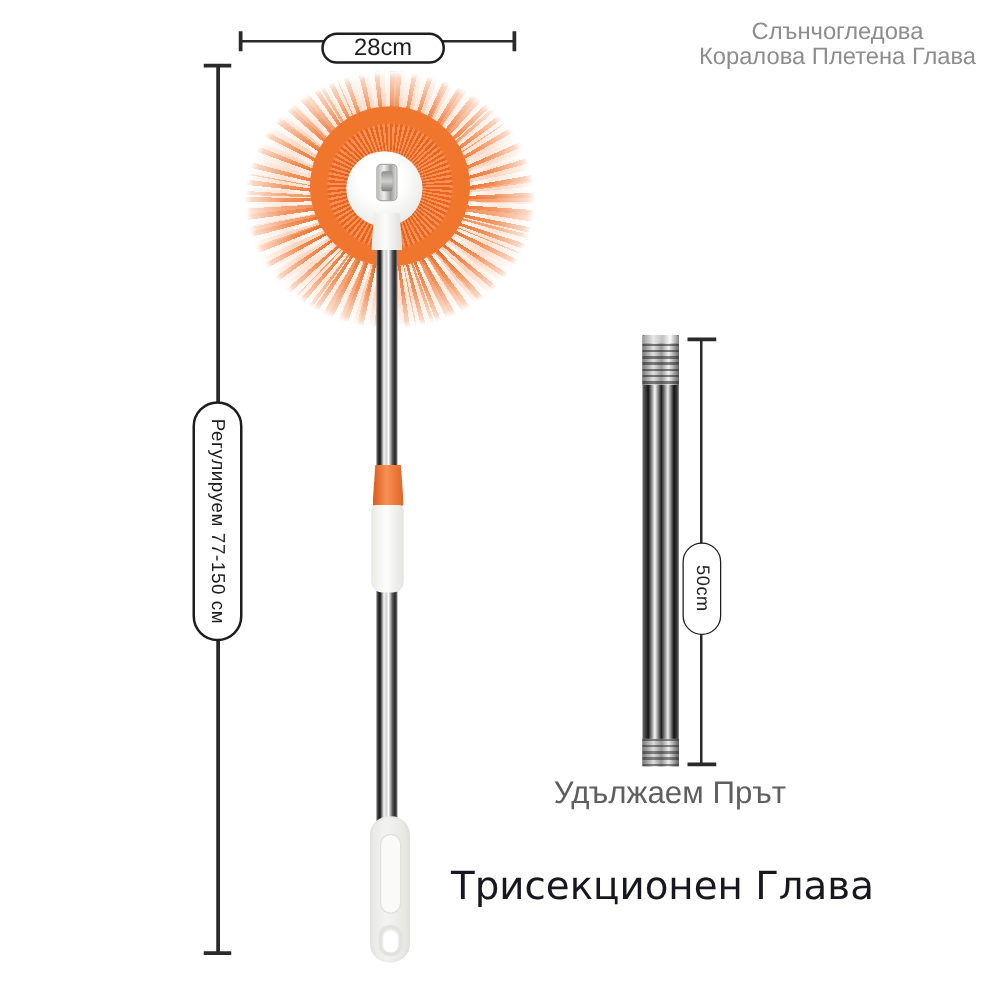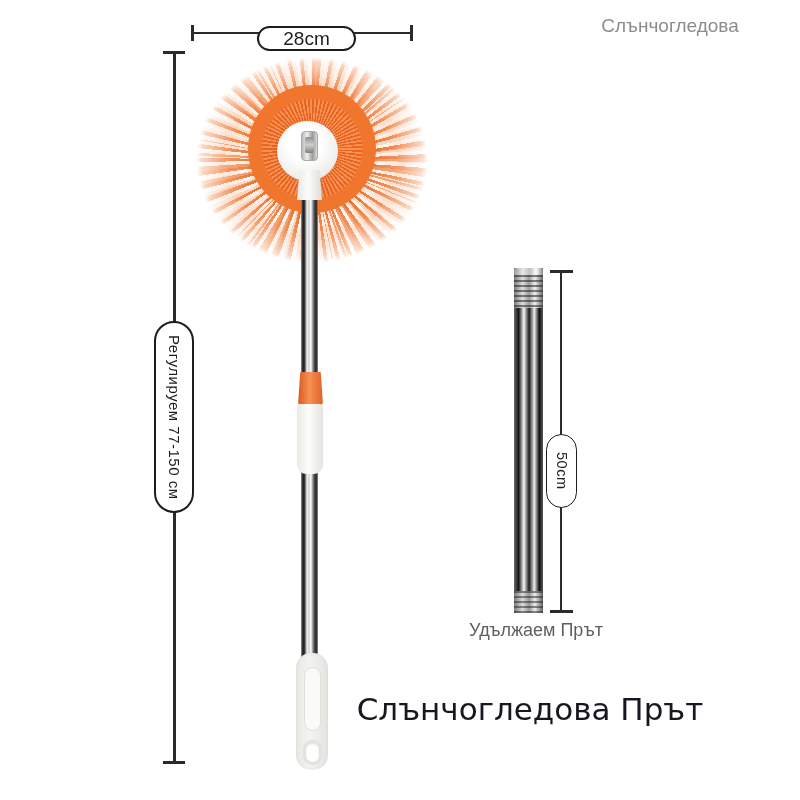--- a/index.html
+++ b/index.html
@@ -138,6 +138,7 @@
 
   <div id="brand">
     <div>Слънчогледова</div>
+    <div>Коралова Плетена Глава</div>
   </div>
 
   <div class="dim" id="dim-top-line"></div>

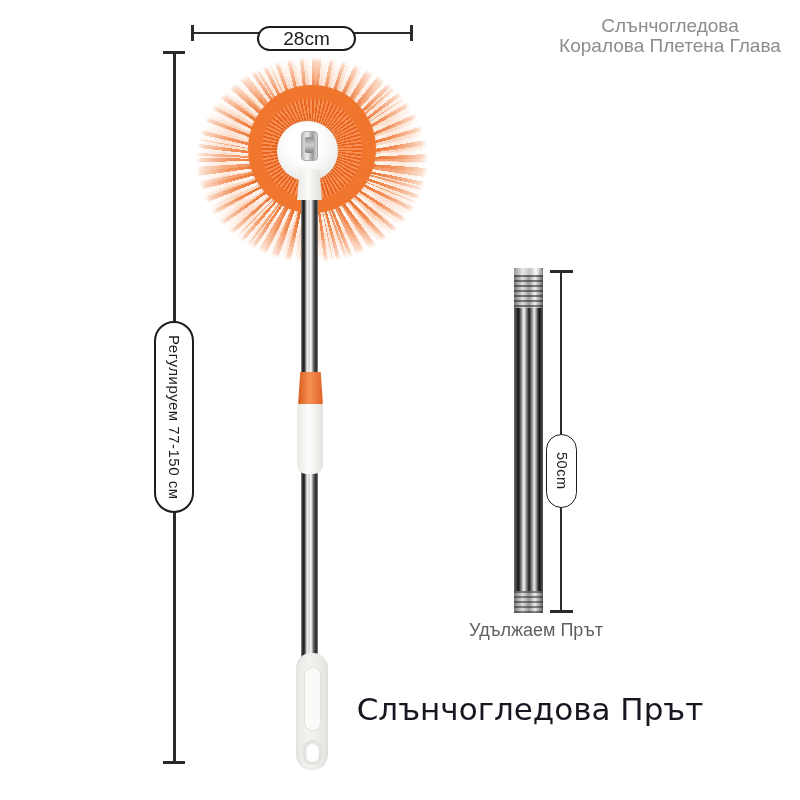--- a/index.html
+++ b/index.html
@@ -34,7 +34,7 @@
   }
   #caption-ext{
     position:absolute;left:406px;top:620px;width:260px;text-align:center;
-    font-size:18px;color:var(--caption-text);z-index:20;
+    font-size:25px;color:var(--caption-text);z-index:20;
   }
   #caption-main{
     position:absolute;left:330px;top:691px;width:400px;text-align:center;

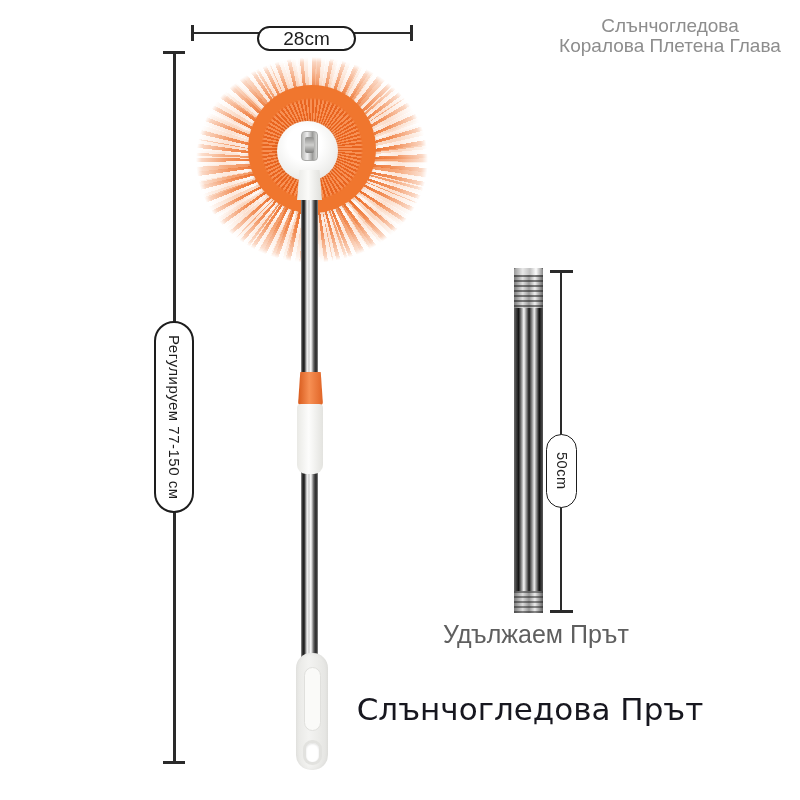--- a/index.html
+++ b/index.html
@@ -183,7 +183,7 @@
   <div class="abs" id="ext-bottom"></div>
 
   <div id="caption-ext">Удължаем Прът</div>
-  <div id="caption-main">Слънчогледова Прът</div>
+  <div id="caption-main">Трисекционен Глава</div>
 
 </div>
 

